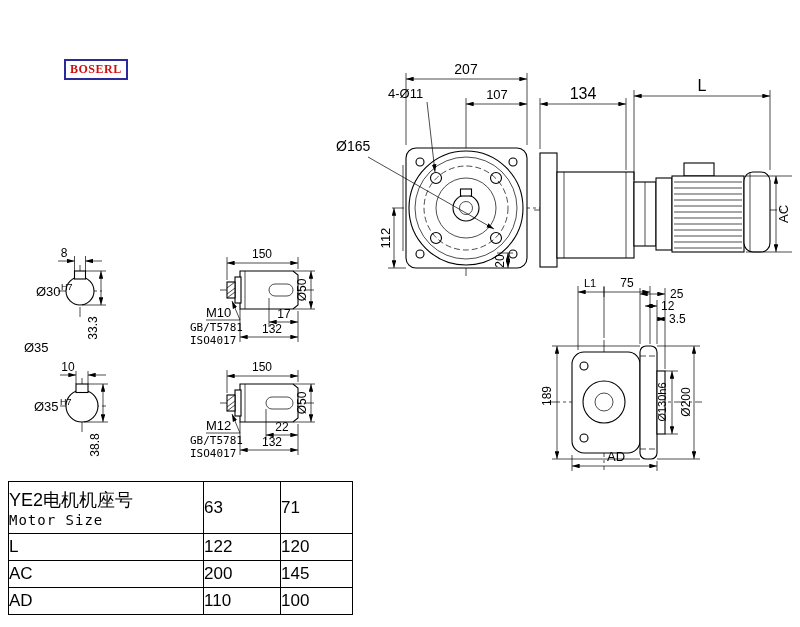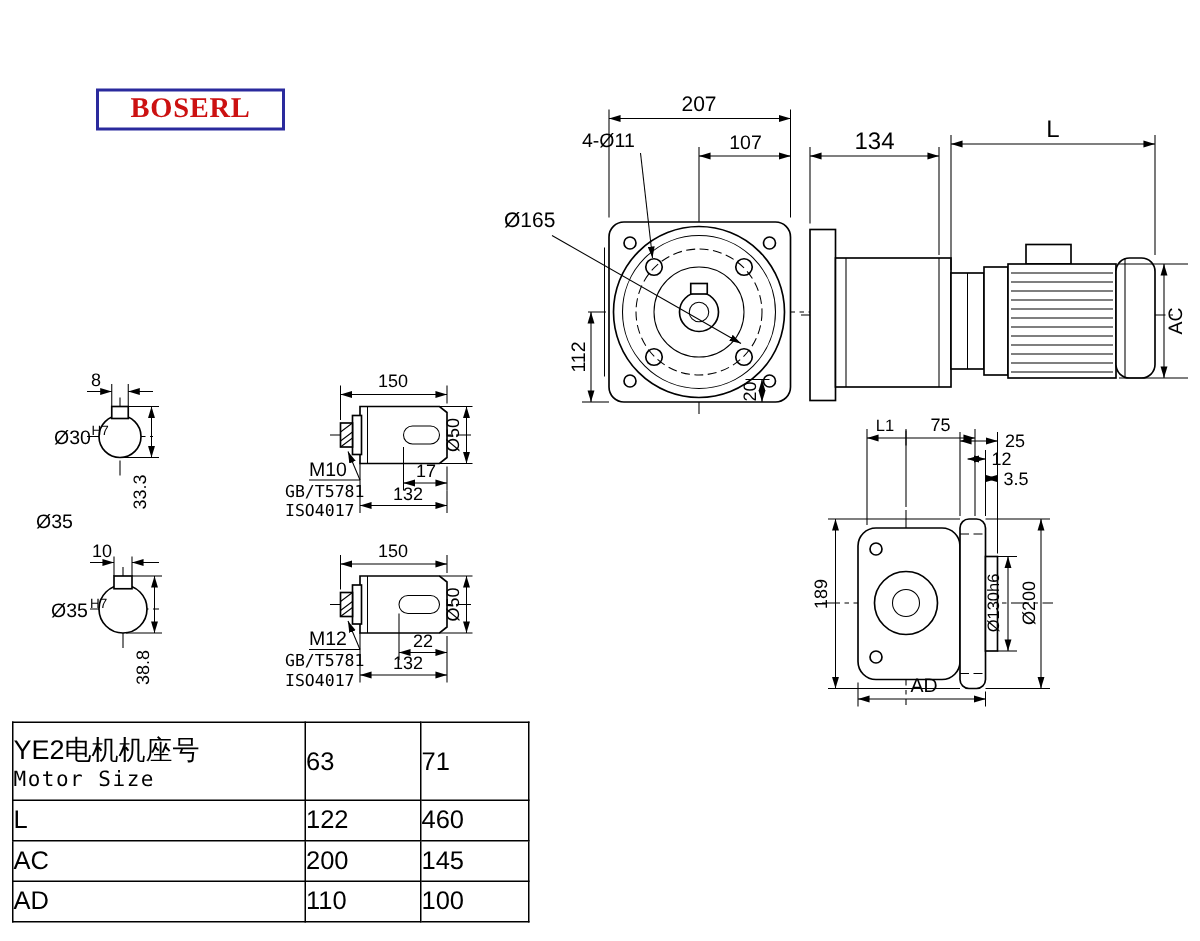--- a/index.html
+++ b/index.html
@@ -7,7 +7,7 @@
   .page{position:relative;width:800px;height:627px;background:#fff;overflow:hidden}
   .title{position:absolute;left:6px;top:4px;font-size:31px;font-weight:700;color:#fe0000;white-space:nowrap;letter-spacing:.5px}
   .brand{position:absolute;left:64px;top:59px;border:2px solid #2a2a9d;color:#cc1111;
-         font-family:"Liberation Serif",serif;font-weight:700;font-size:19px;padding:1px 21px;letter-spacing:.5px;background:#fff}
+         font-family:"Liberation Serif",serif;font-weight:700;font-size:12px;padding:1px 4px;letter-spacing:.5px;background:#fff}
   svg.drawing{position:absolute;left:0;top:0}
   svg text{font-family:"Liberation Sans",sans-serif;fill:#000}
   .t9{font-size:9px}.t11{font-size:11px}.t12{font-size:12px}.t13{font-size:13px}.t14{font-size:14px}.t16{font-size:16px}

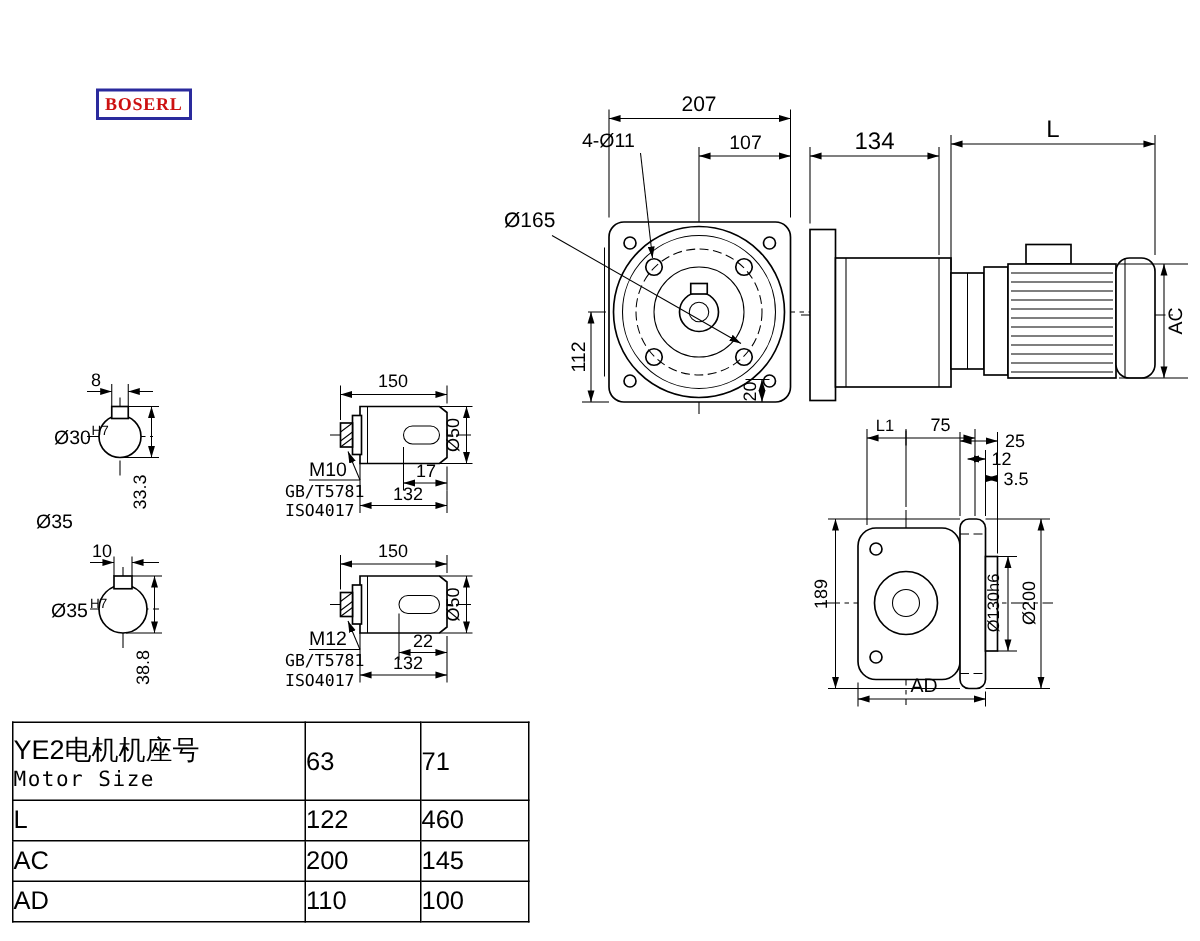--- a/index.html
+++ b/index.html
@@ -276,7 +276,7 @@
       <tr>
         <td>L</td>
         <td>122</td>
-        <td>460</td>
+        <td>120</td>
       </tr>
       <tr>
         <td>AC</td>

